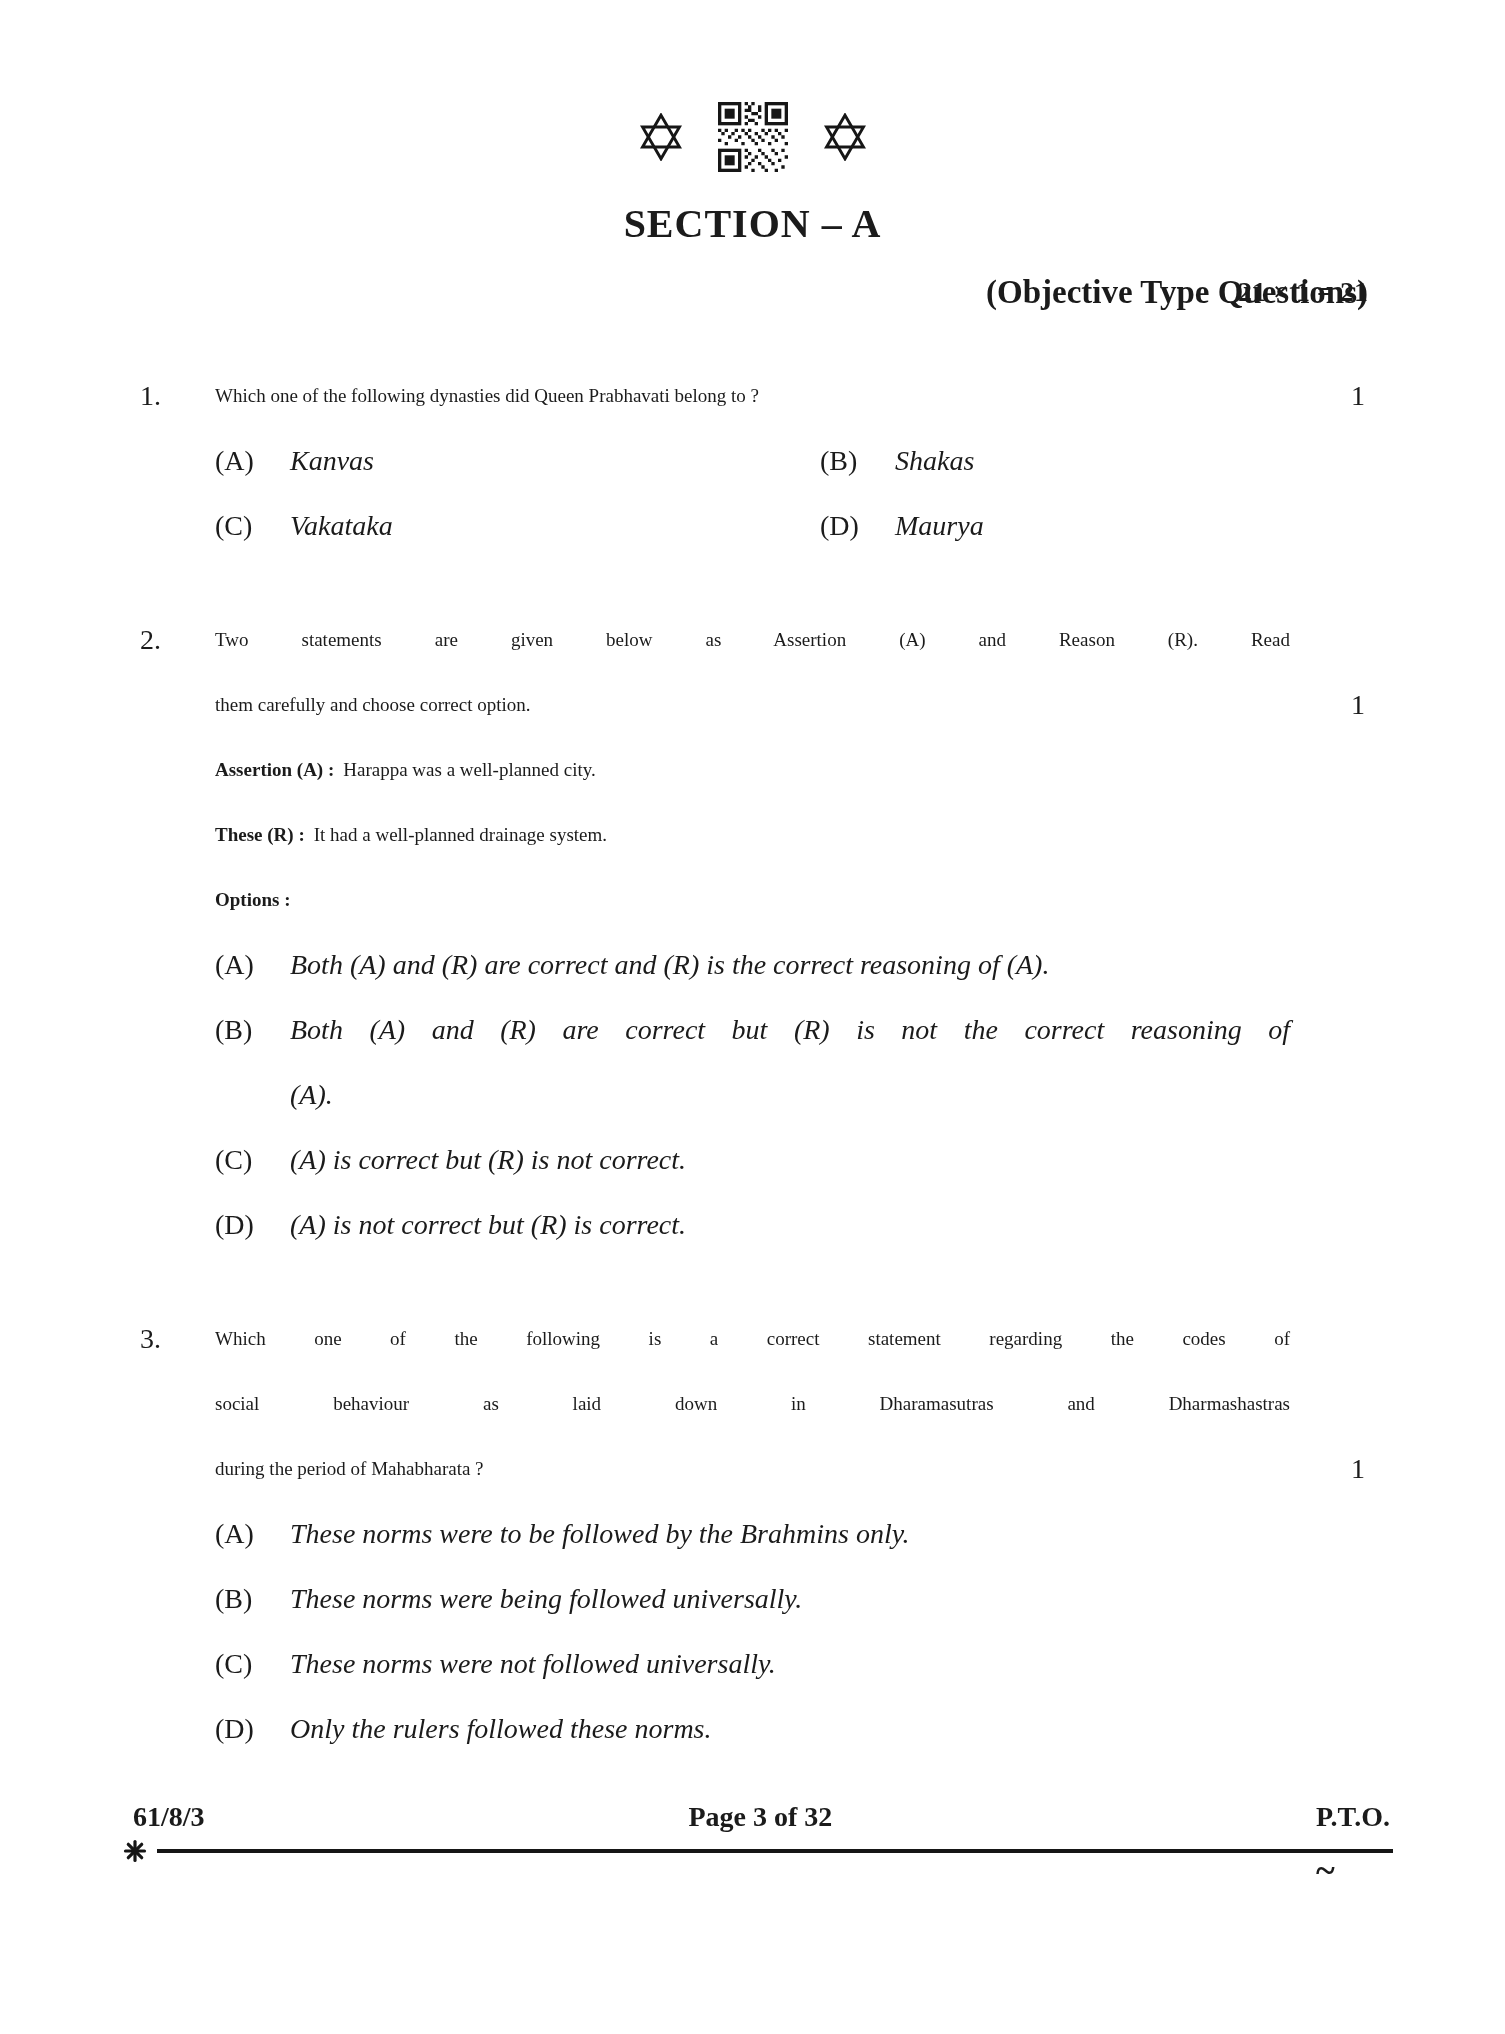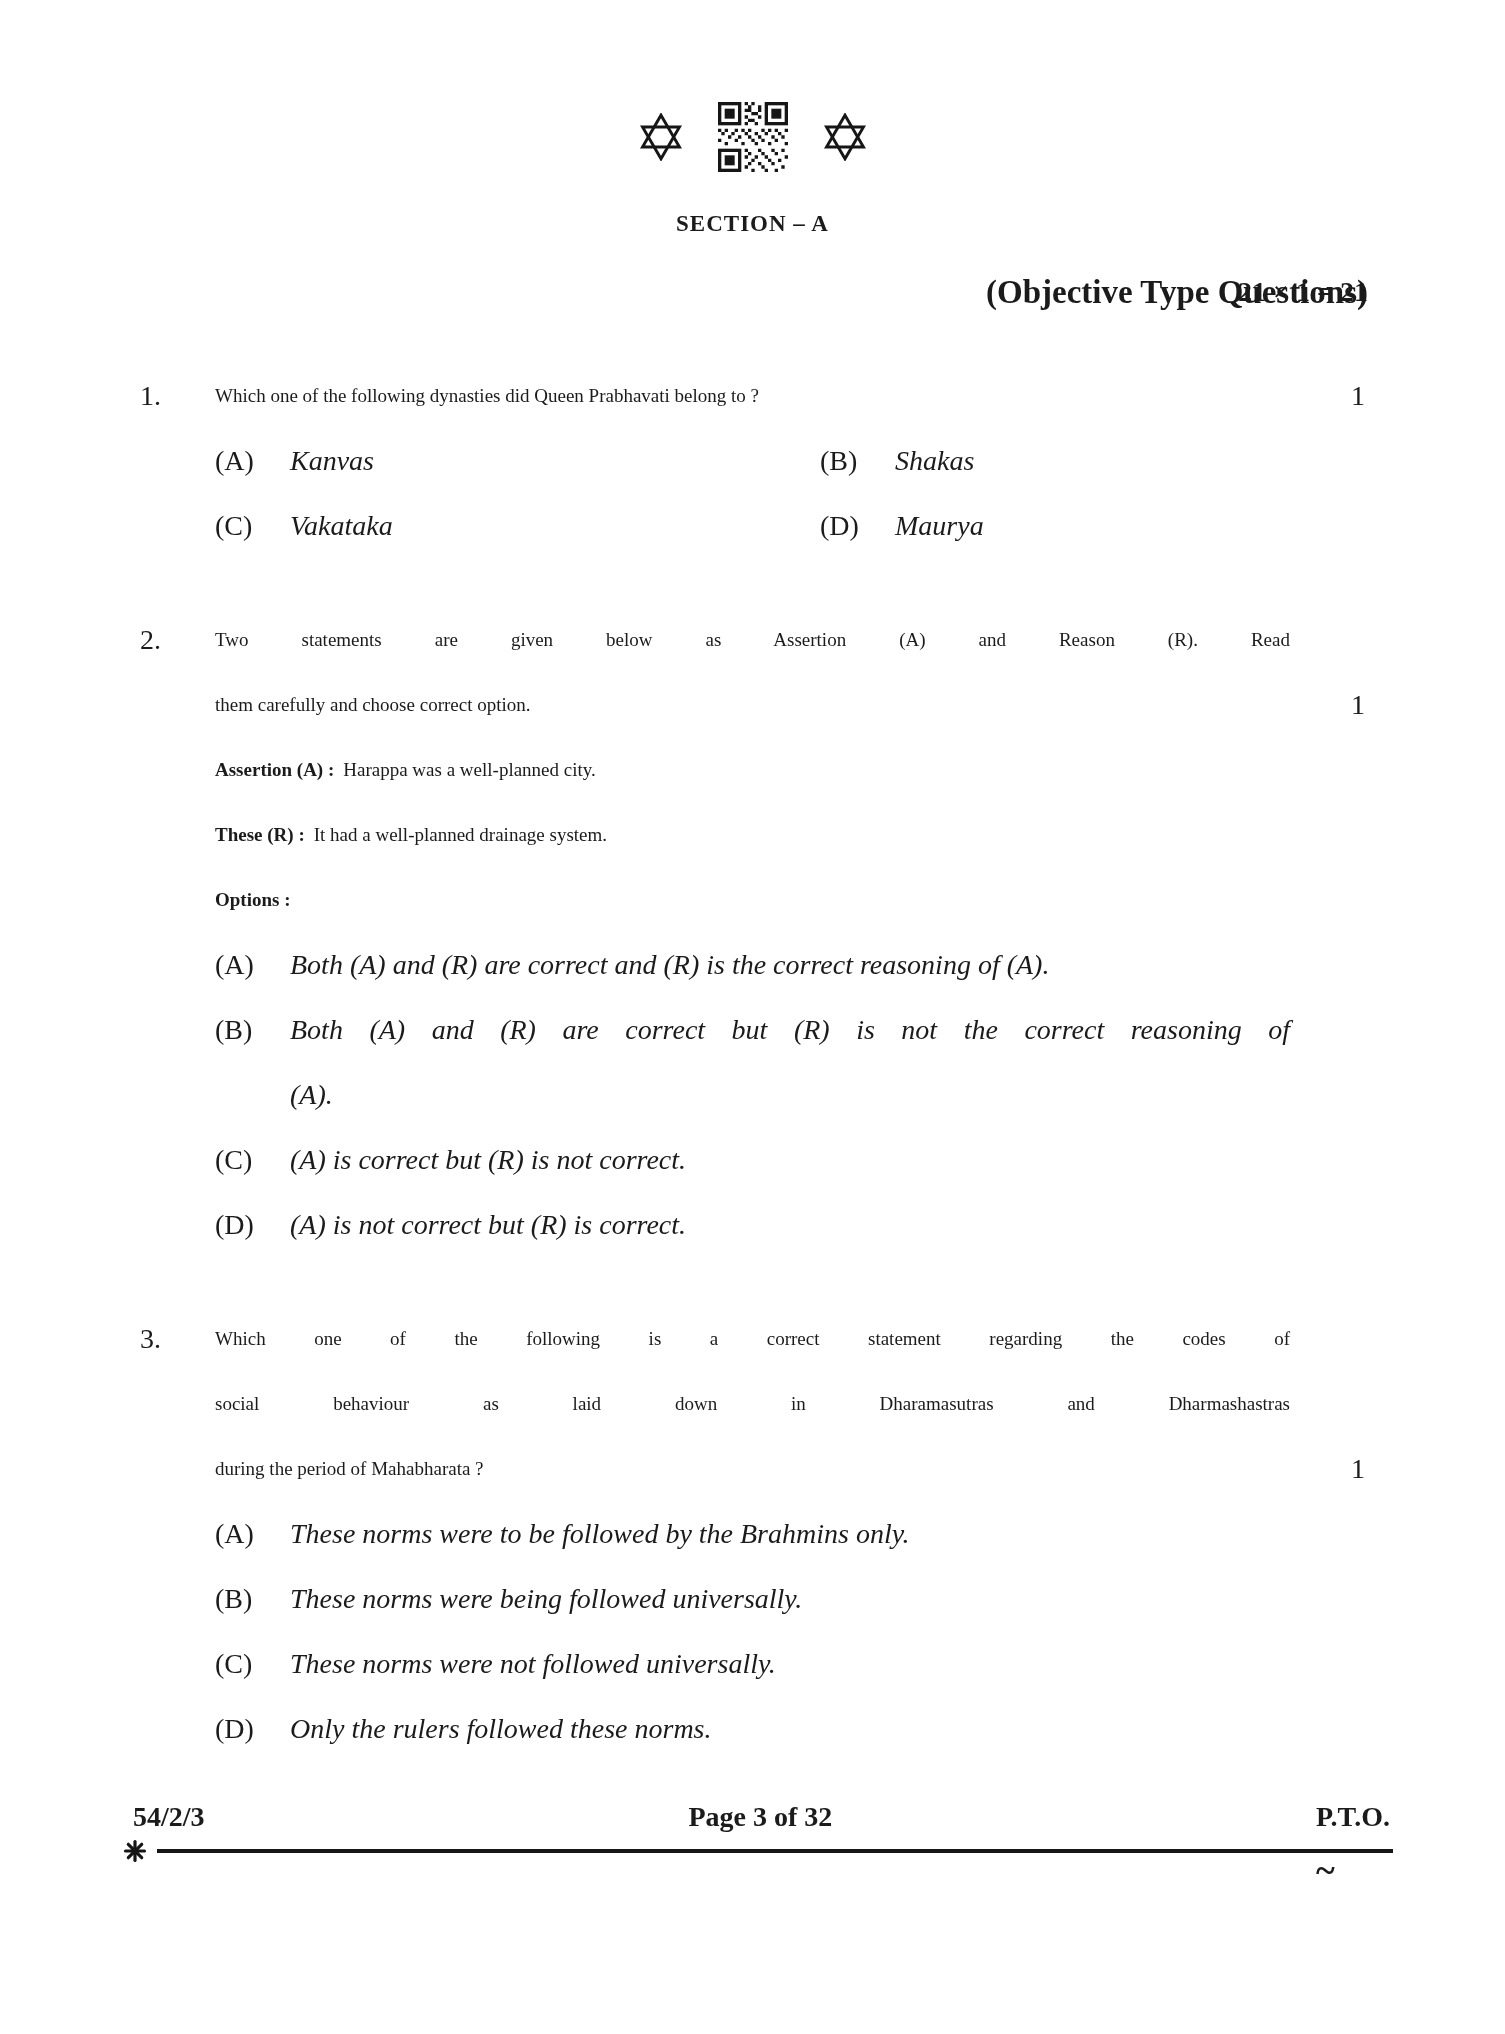--- a/index.html
+++ b/index.html
@@ -11,7 +11,7 @@
   .hdr-icons { padding-top:86px; display:flex; justify-content:center; align-items:center; gap:36px; height:102px; box-sizing:content-box; }
   .hdr-icons svg { display:block; }
   .head-pad { padding:0 137px; }
-  .section-title { text-align:center; font-weight:bold; font-size:23px; letter-spacing:1px; margin-top:14px; line-height:44px; }
+  .section-title { text-align:center; font-weight:bold; font-size:40px; letter-spacing:1px; margin-top:14px; line-height:44px; }
   .subtitle-row { position:relative; margin-top:24px; line-height:44px; }
   .subtitle { display:block; text-align:right; font-weight:bold; font-size:33px; }
   .marks-scheme { position:absolute; right:0; top:0; font-weight:bold; font-size:28px; }

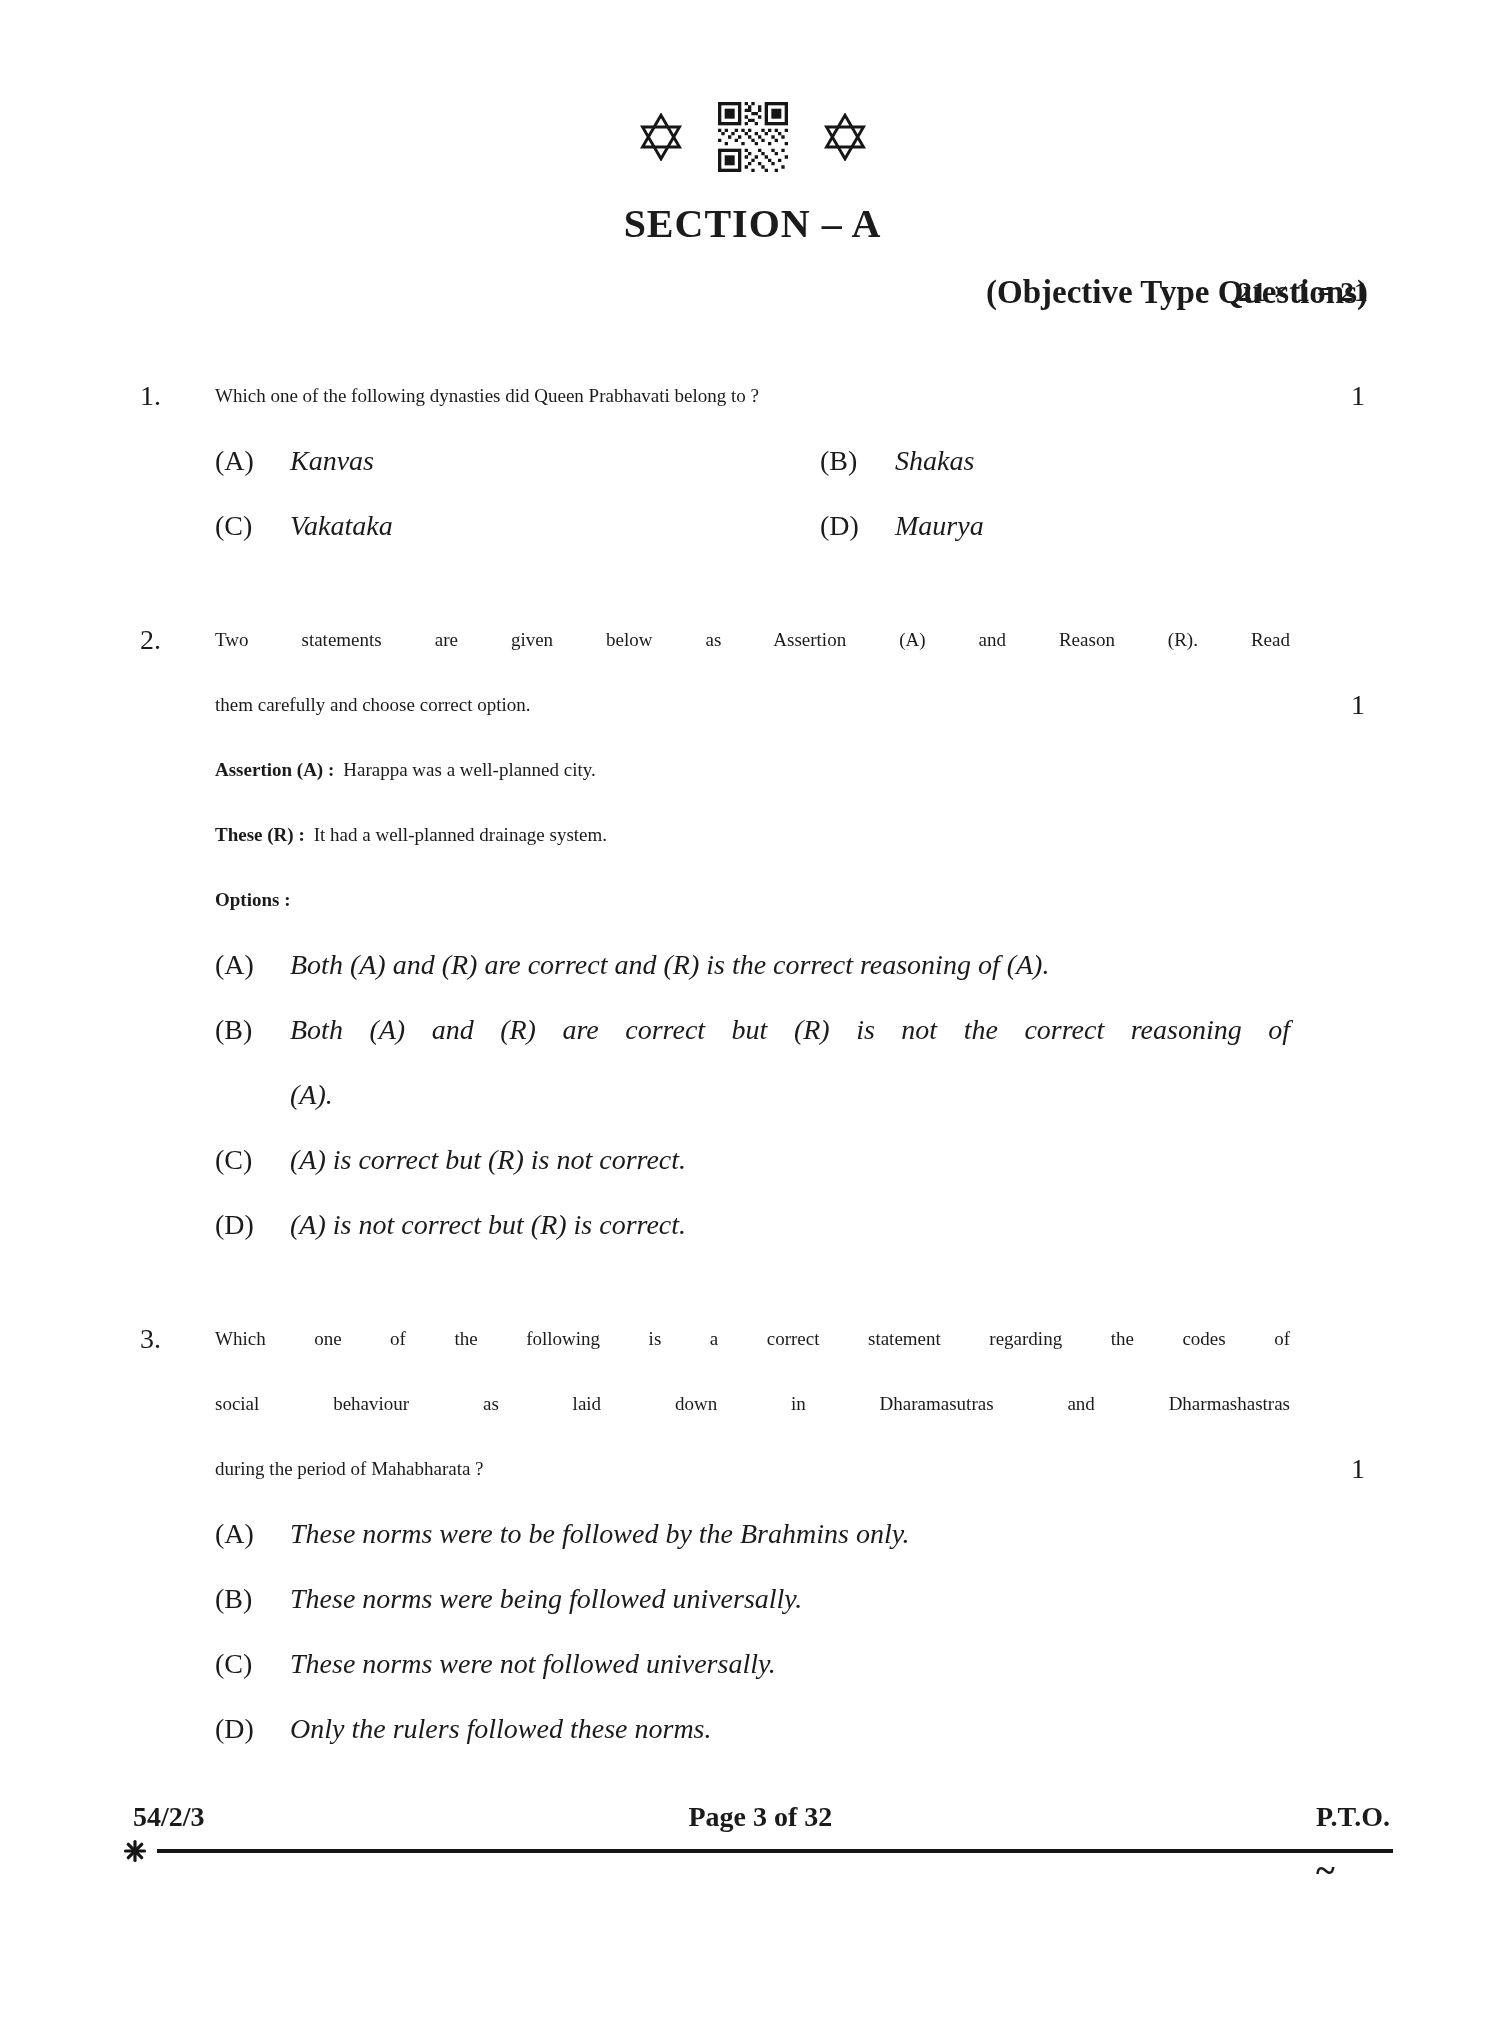--- a/index.html
+++ b/index.html
@@ -167,7 +167,7 @@
   </div>
 
   <div class="footer-row">
-    <span>54/2/3</span>
+    <span>61/8/3</span>
     <span>Page 3 of 32</span>
     <span>P.T.O.</span>
   </div>

